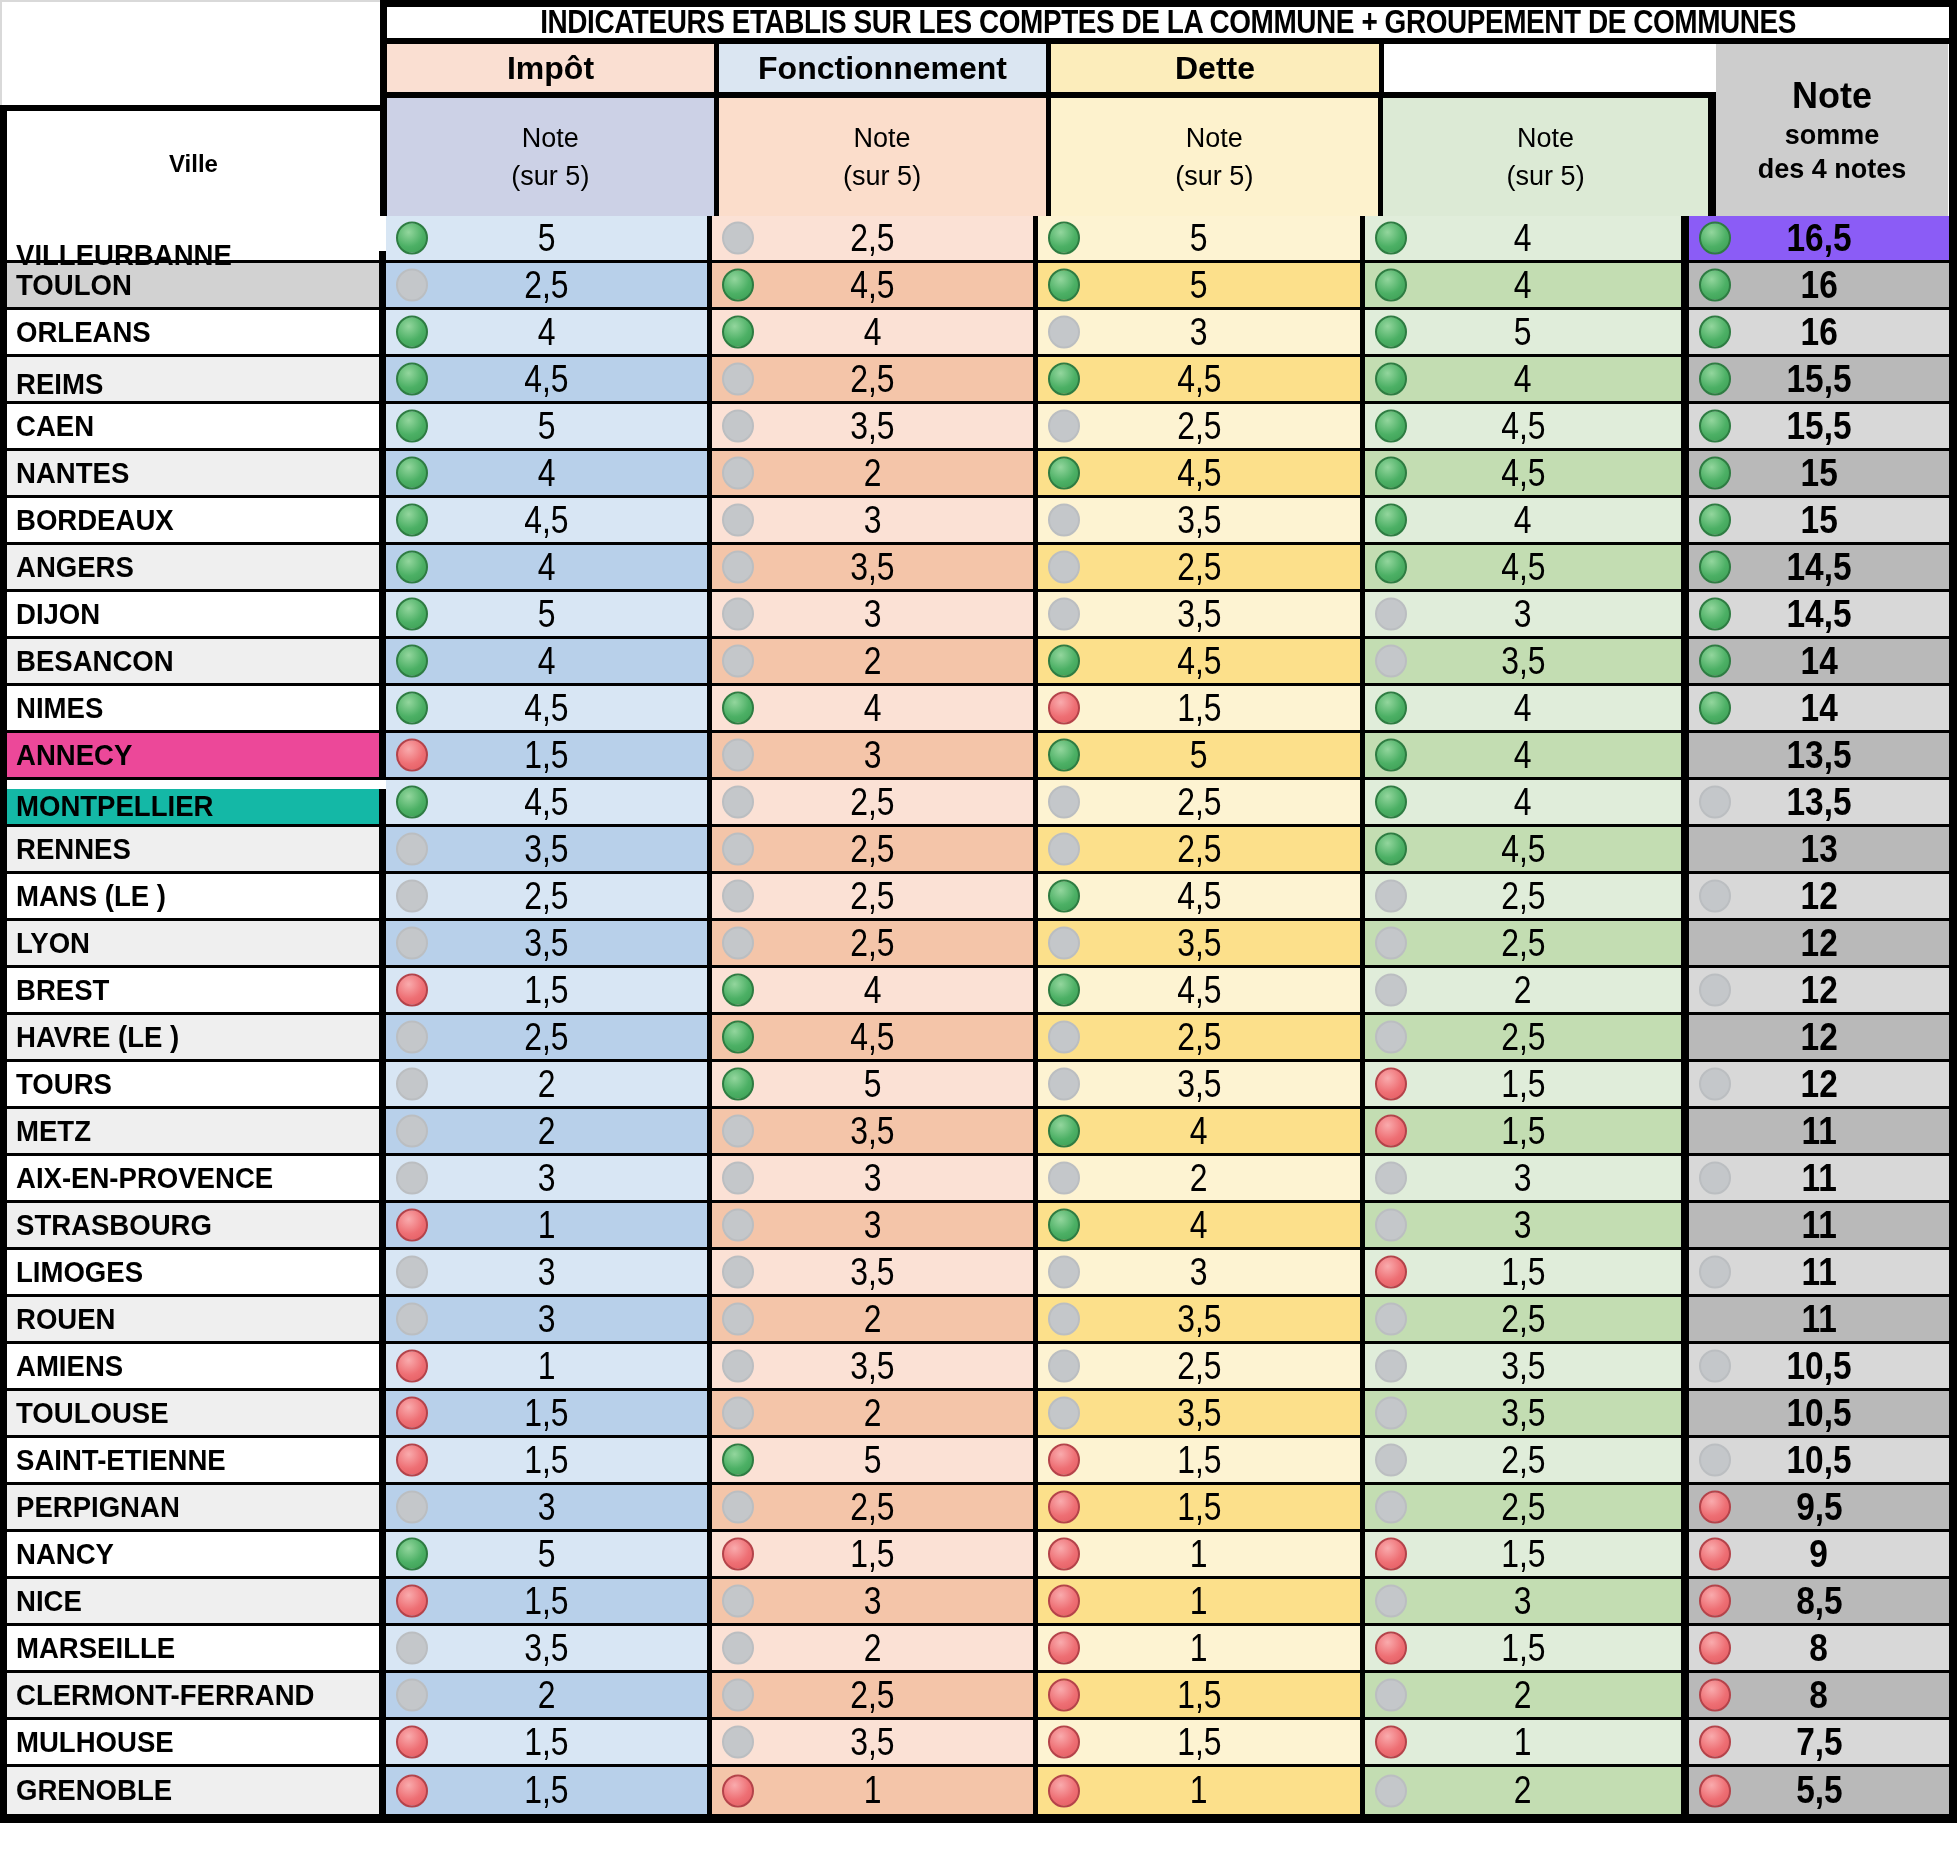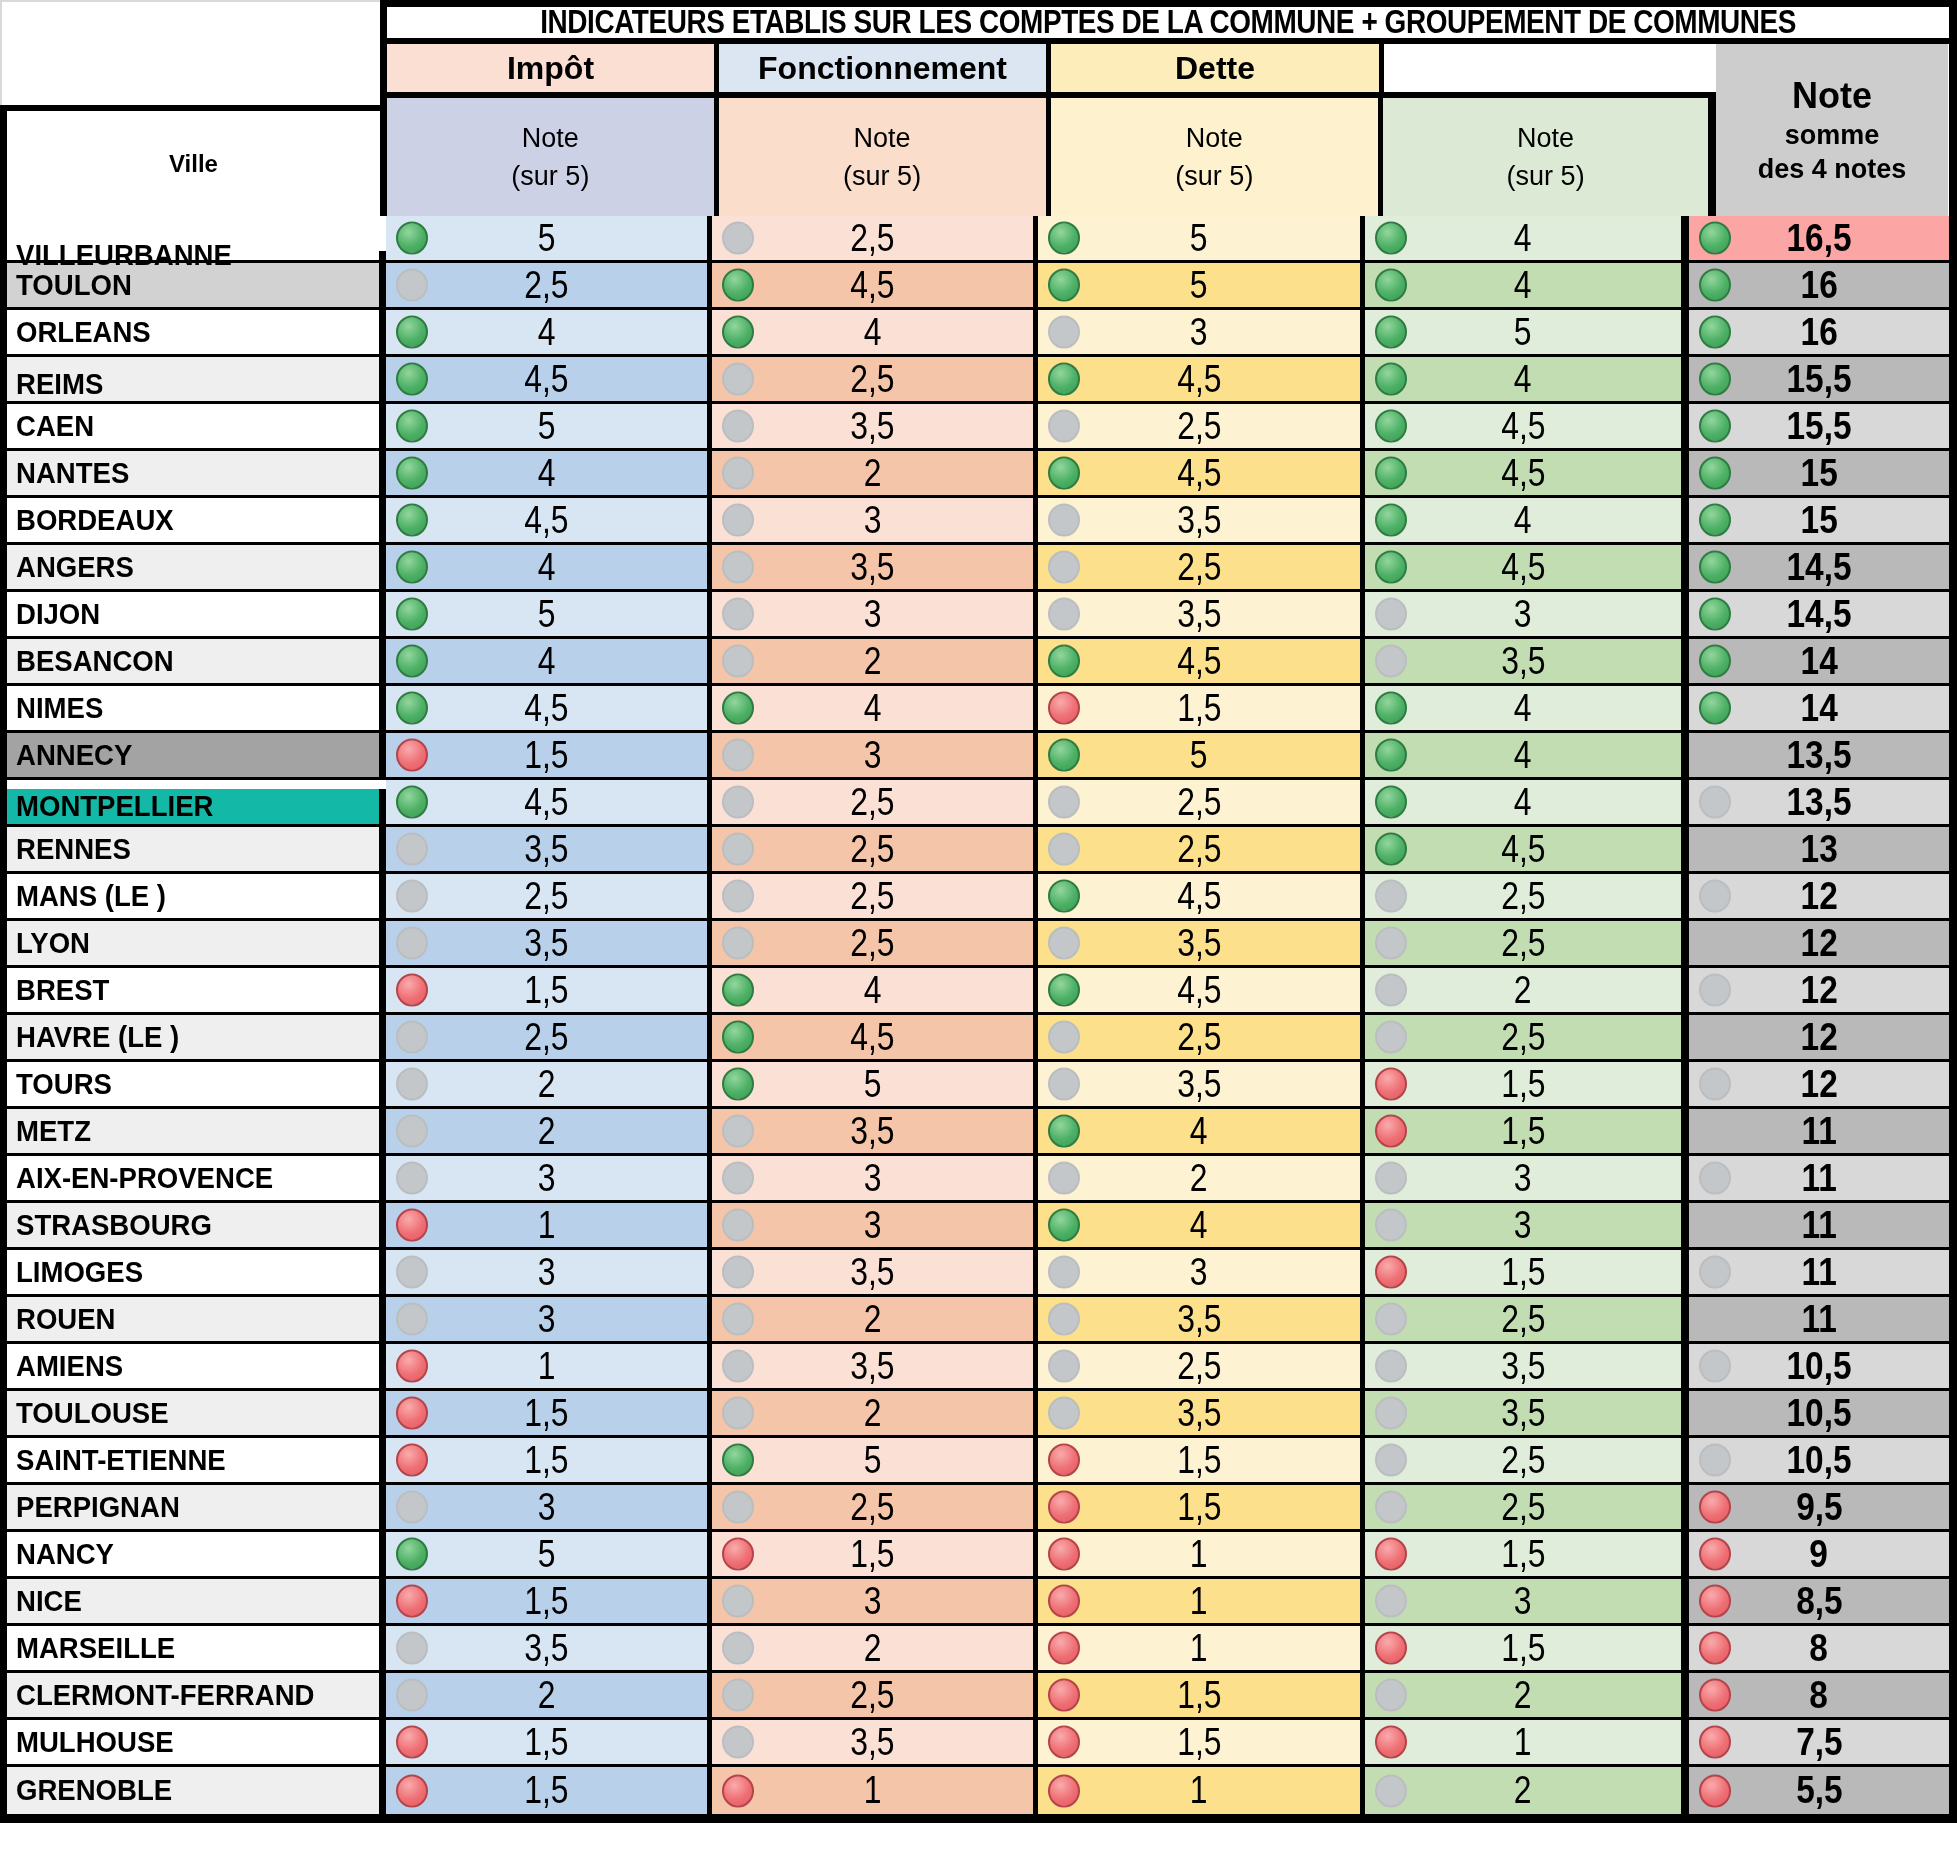--- a/index.html
+++ b/index.html
@@ -128,7 +128,7 @@
             <span class="dot green"></span>
             <span class="num">4</span>
           </div>
-          <div class="cell c-n" style="background: #fca5a5;">
+          <div class="cell c-n" style="background: #8b5cf6;">
             <span class="dot green"></span>
             <span class="num">16,5</span>
           </div>

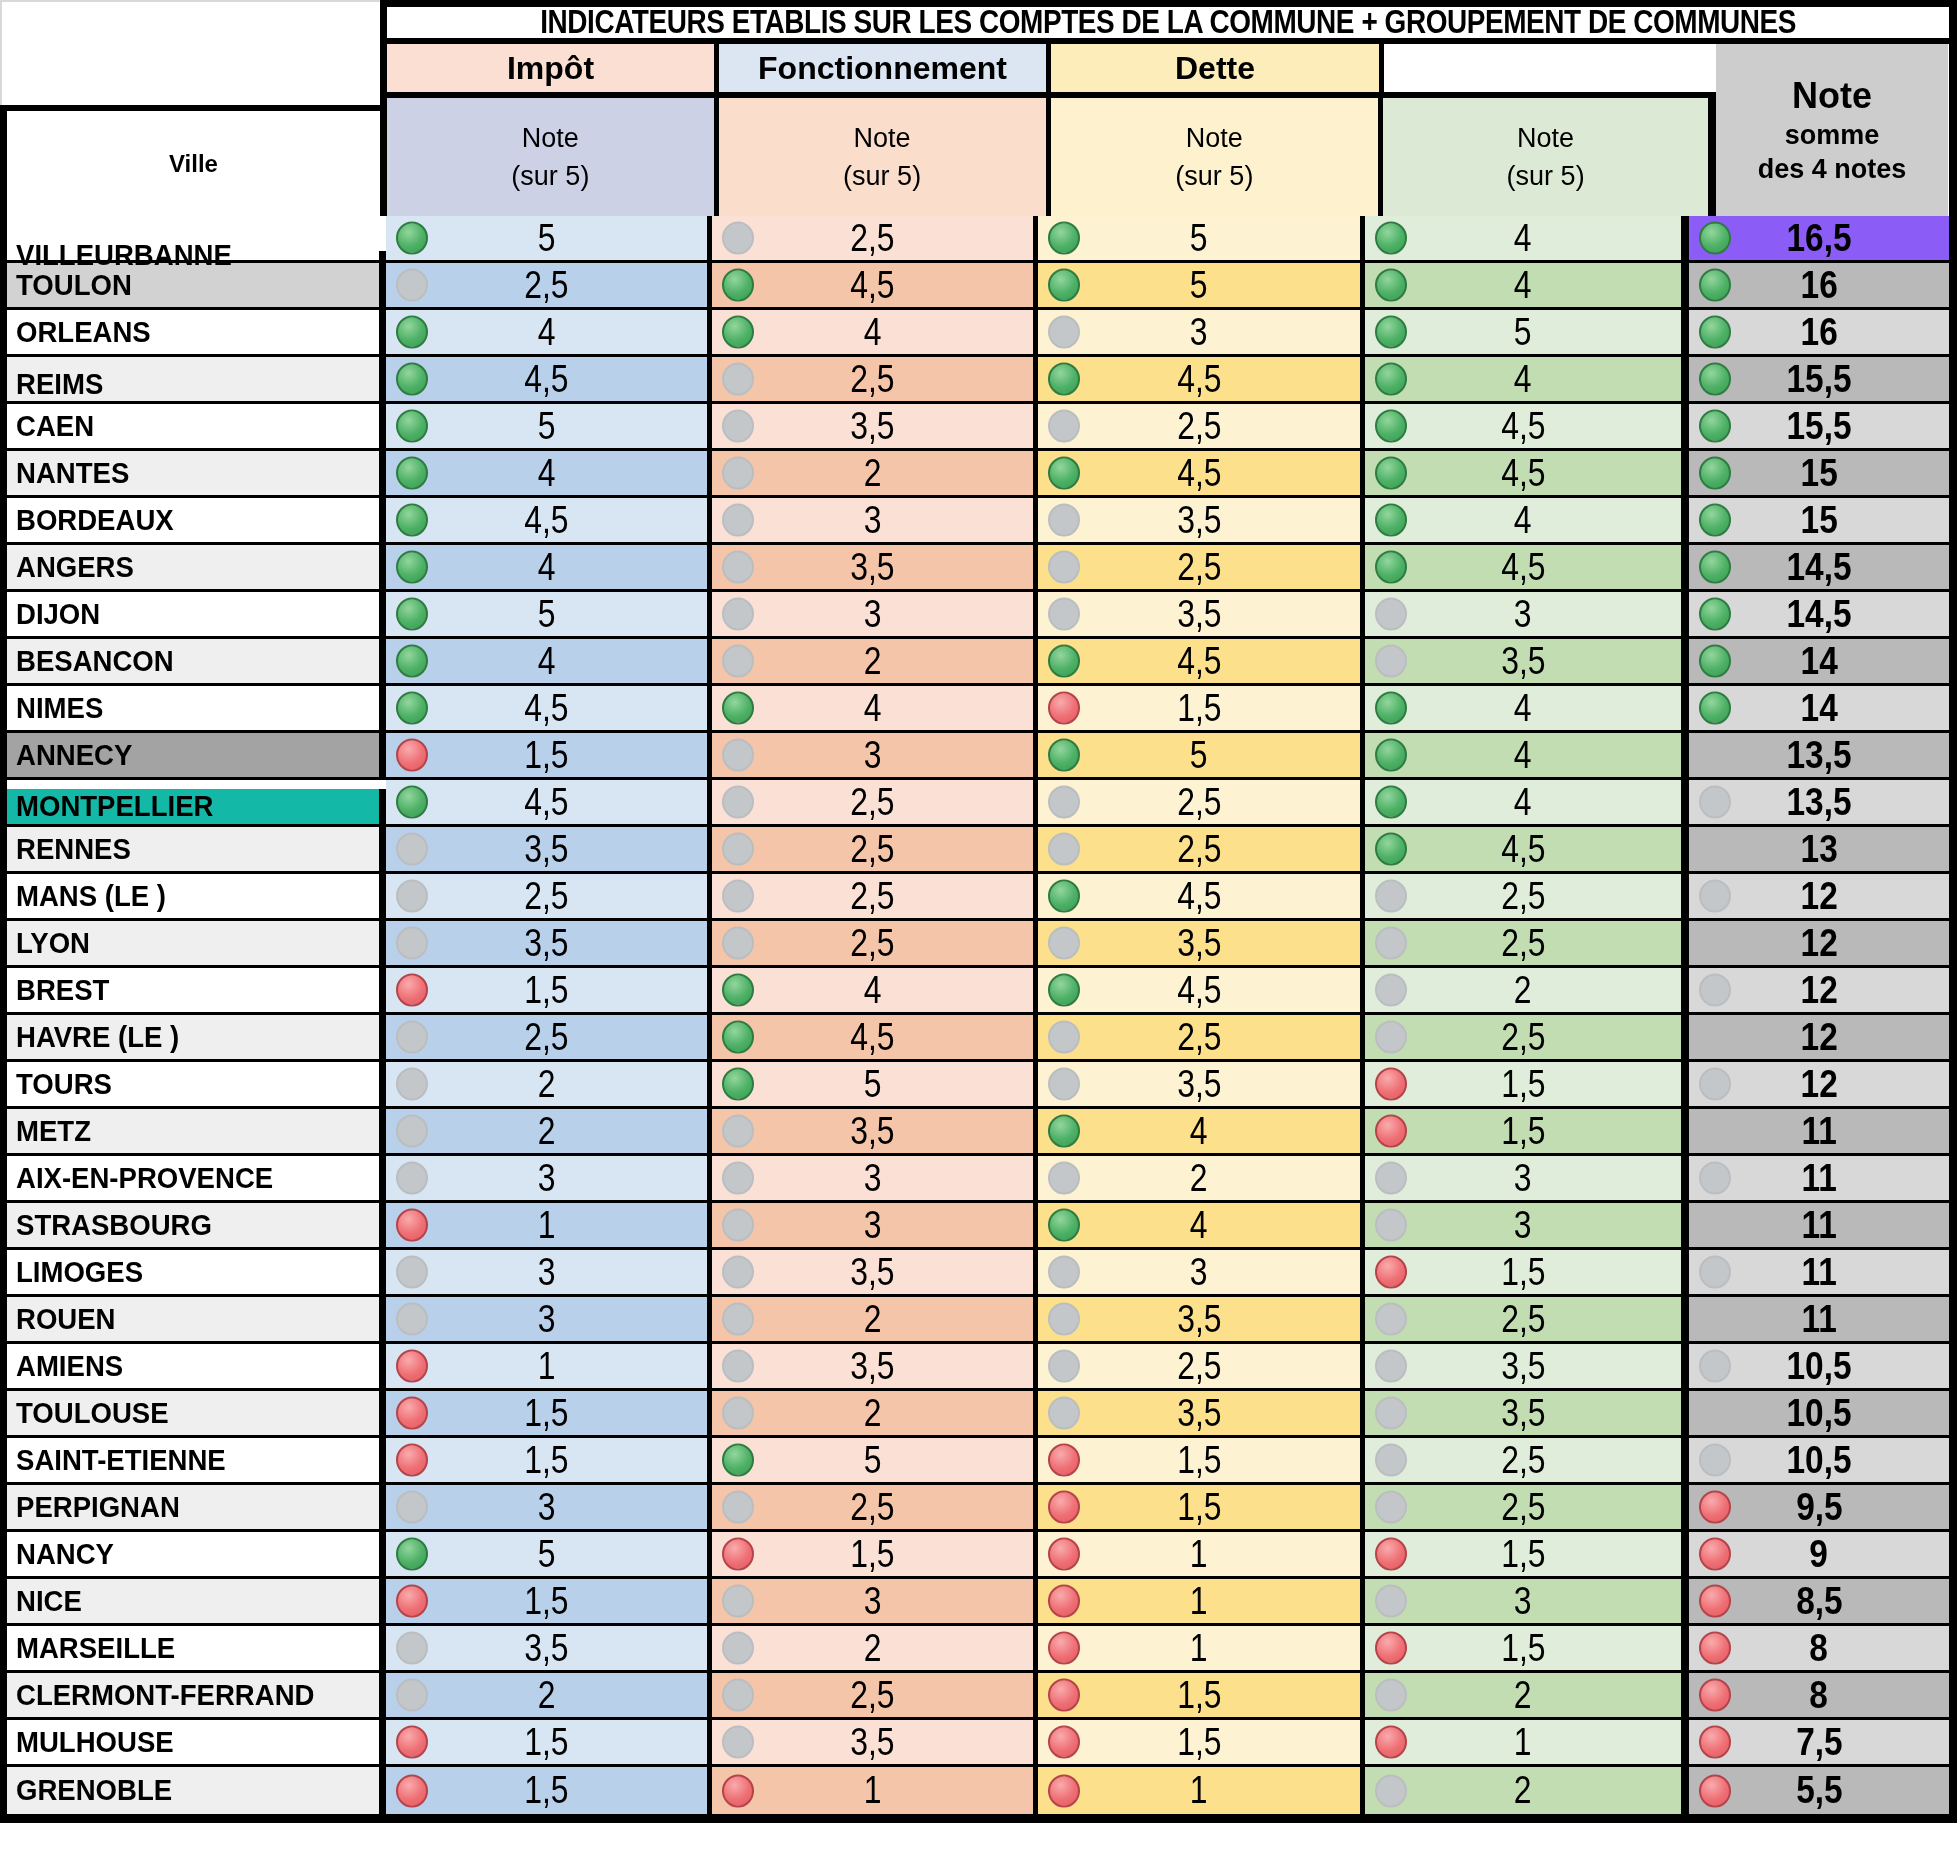--- a/index.html
+++ b/index.html
@@ -384,7 +384,7 @@
           </div>
         </div>
         <div class="row">
-          <div class="city" style="background: #a3a3a3;">
+          <div class="city" style="background: #ec4899;">
             <span class="cname">ANNECY</span>
           </div>
           <div class="cell c-f" style="background: rgb(184, 208, 234);">

